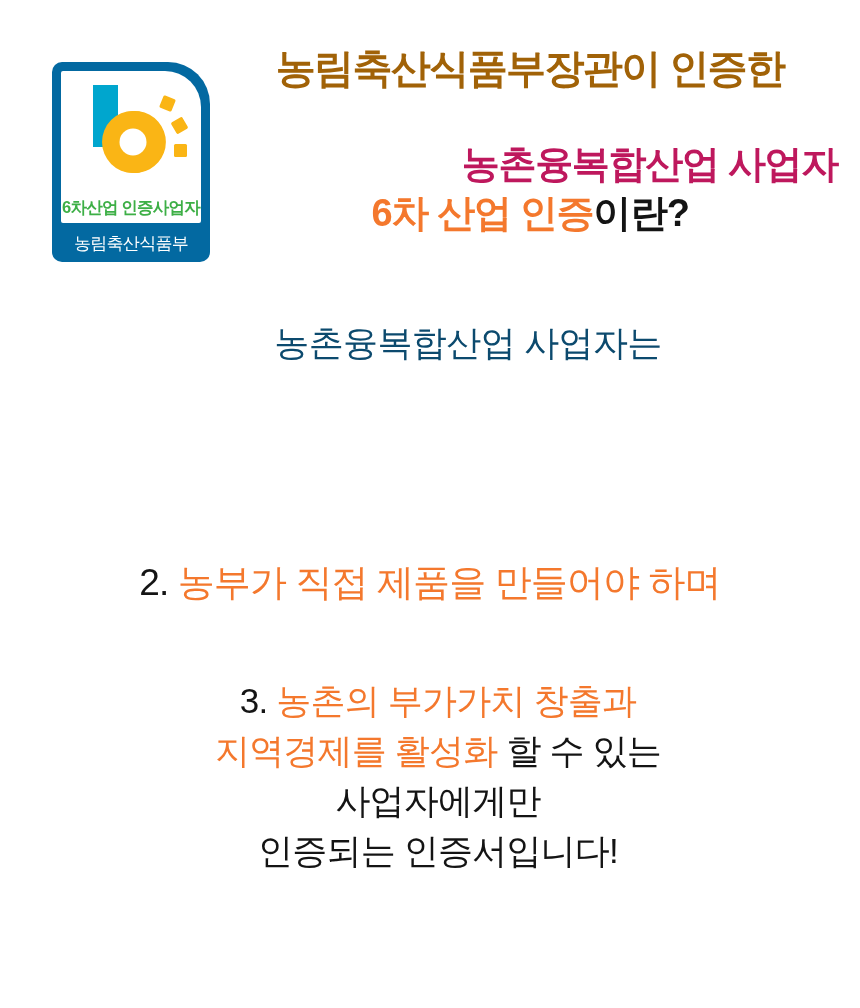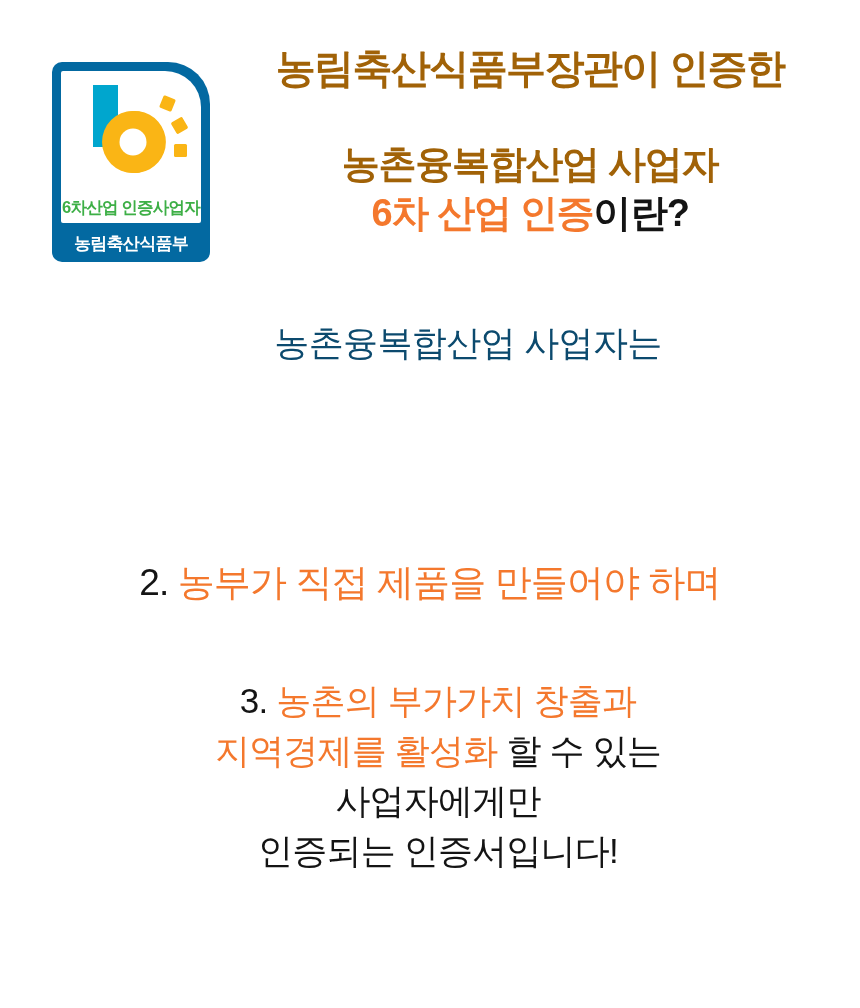--- a/index.html
+++ b/index.html
@@ -103,10 +103,11 @@
     margin-top: 50px;
     font-size: 38px;
     font-weight: 700;
-    color: #a16207;
+    color: #be185d;
     letter-spacing: -1.3px;
     line-height: 1.28;
     white-space: nowrap;
+    text-align: right;
   }
   .title-line-3 {
     font-size: 38px;

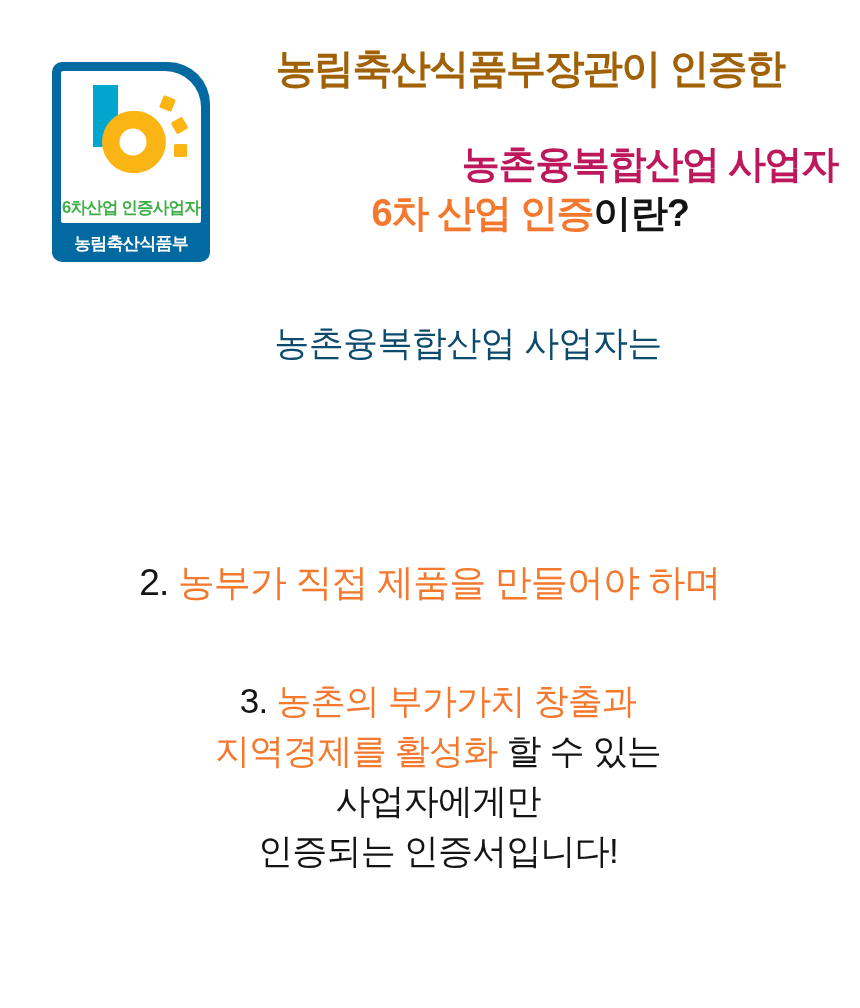--- a/index.html
+++ b/index.html
@@ -77,7 +77,7 @@
     width: 158px;
     text-align: center;
     font-size: 17px;
-    font-weight: 700;
+    font-weight: 400;
     color: #ffffff;
     letter-spacing: -0.7px;
     white-space: nowrap;

